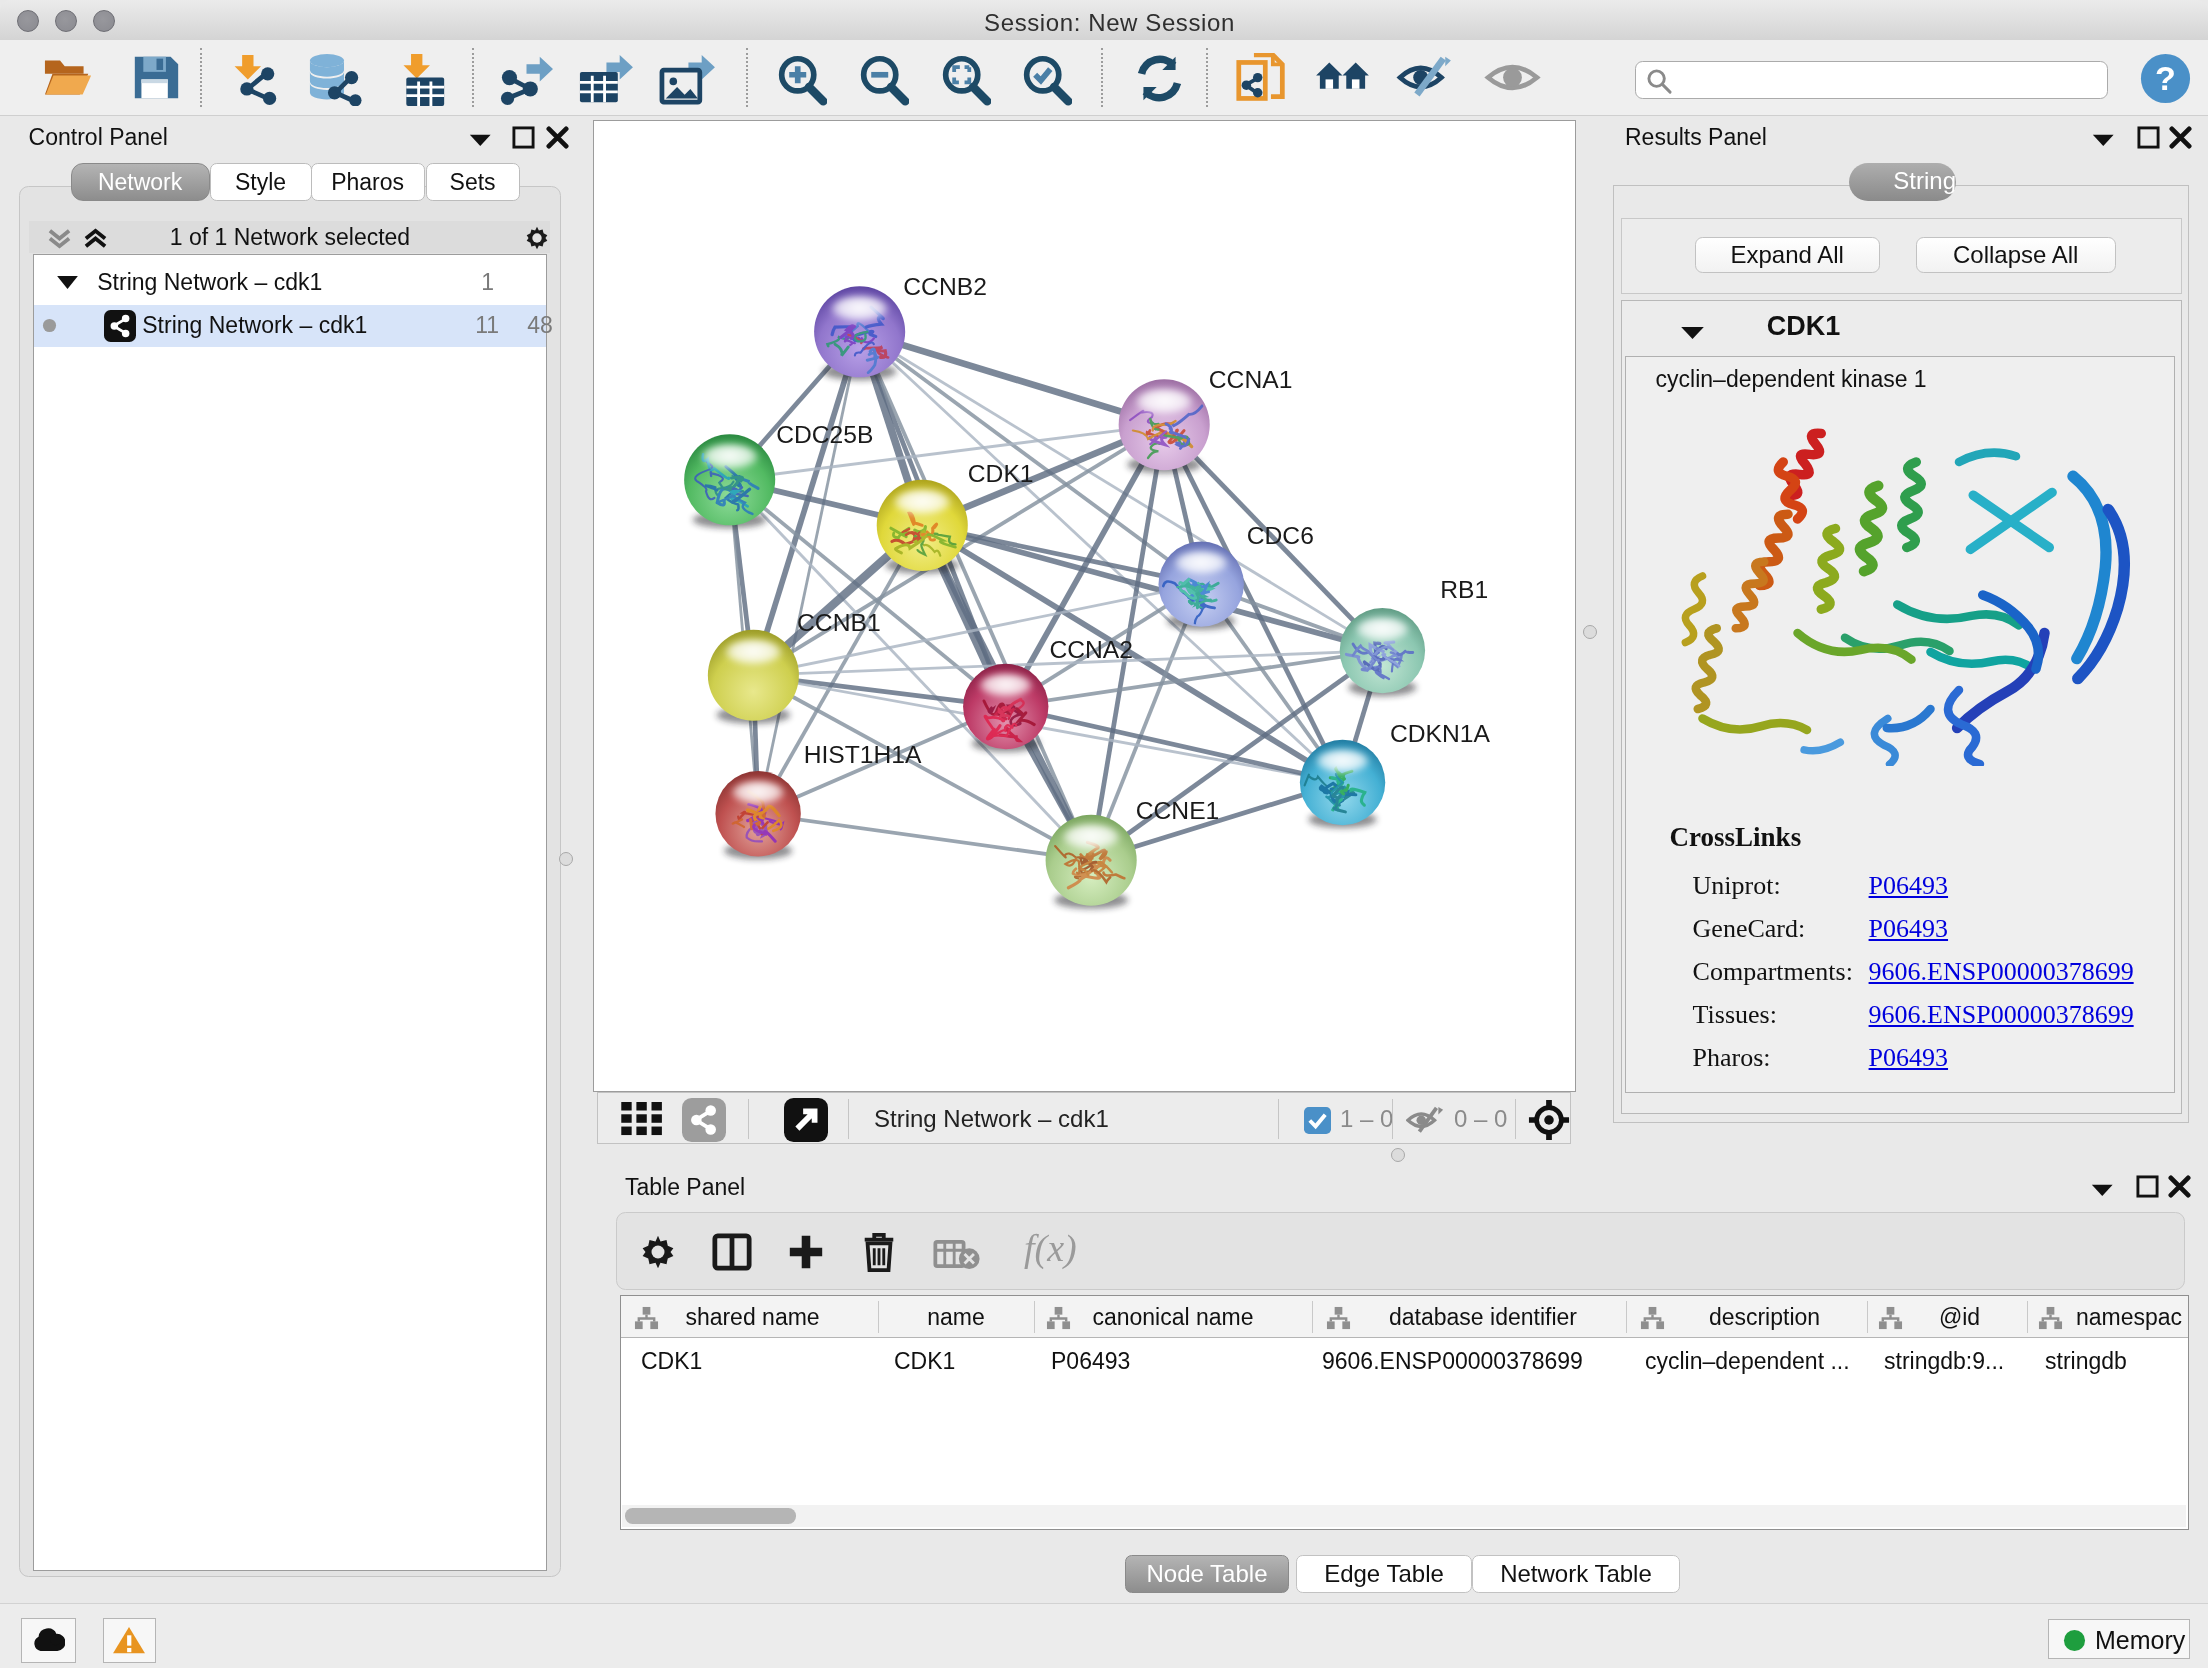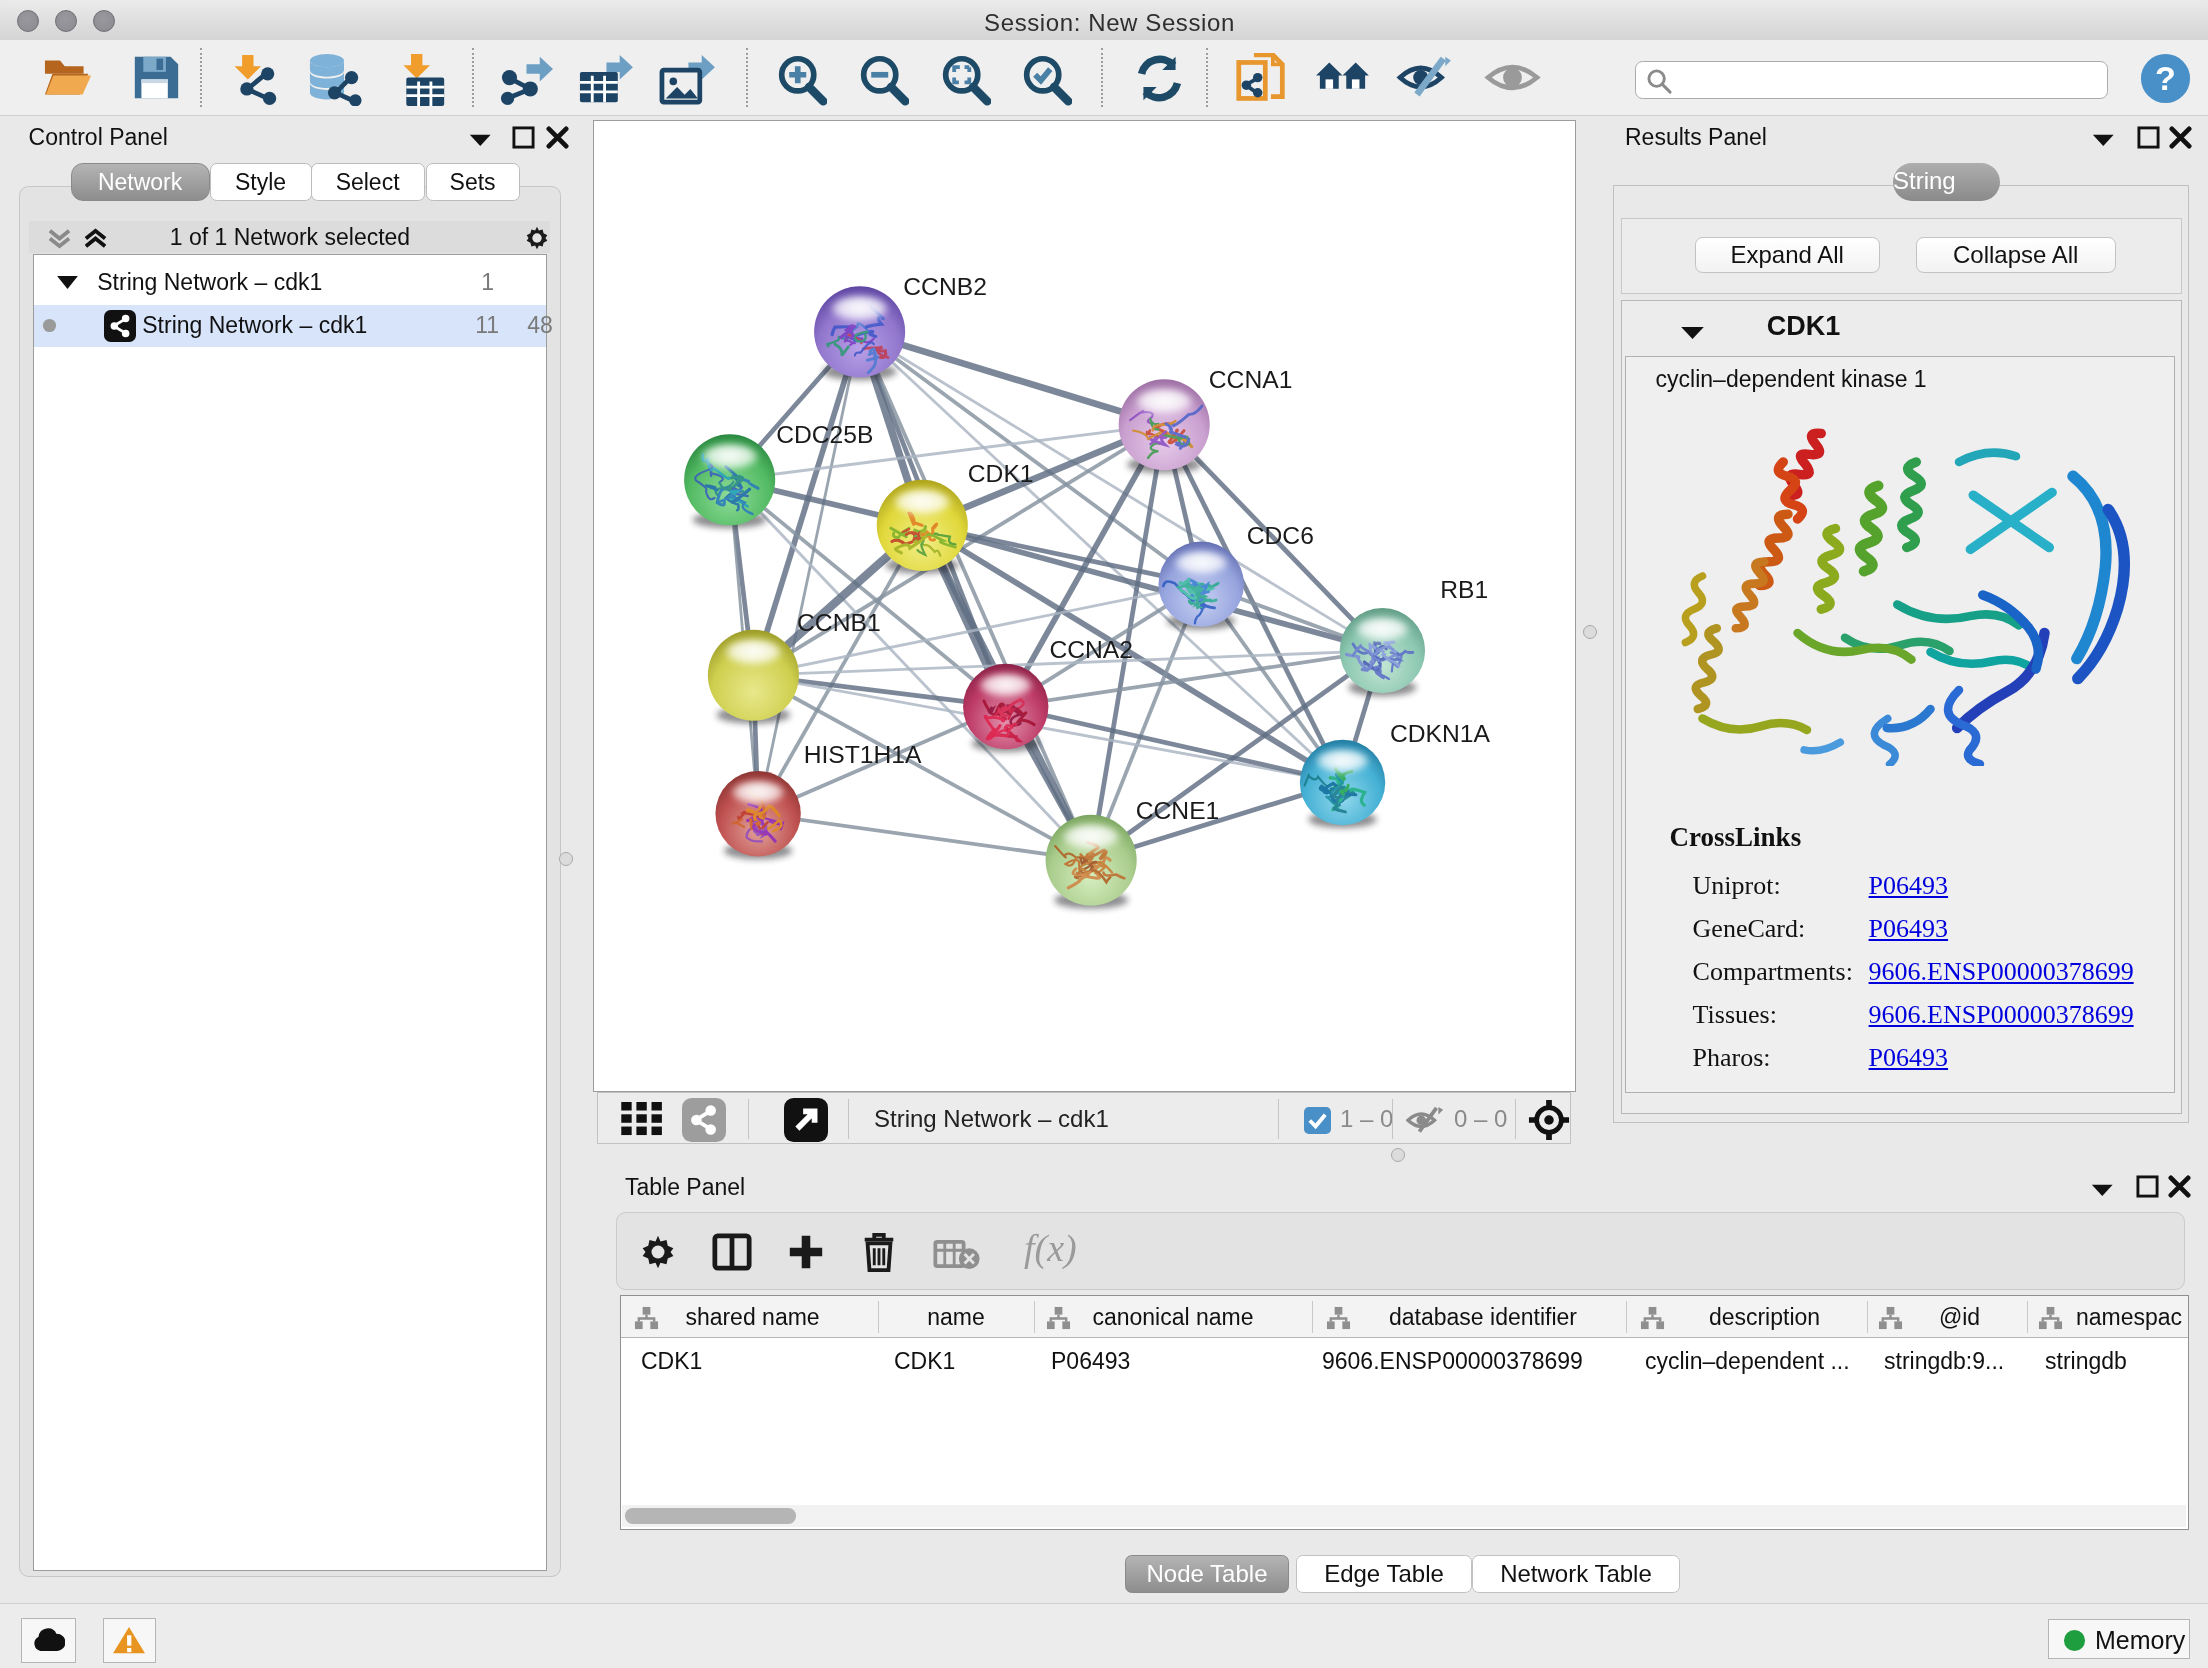--- a/index.html
+++ b/index.html
@@ -242,7 +242,7 @@
     </svg>
   <div class="tab tabsel" style="left:63px; width:139px;">Network</div>
   <div class="tab" style="left:202px; width:102px;">Style</div>
-  <div class="tab" style="left:303px; width:114px;">Select</div>
+  <div class="tab" style="left:303px; width:114px;">Pharos</div>
   <div class="tab" style="left:418px; width:94px;">Sets</div>
   <div class="cbox">
     <div class="selbar">

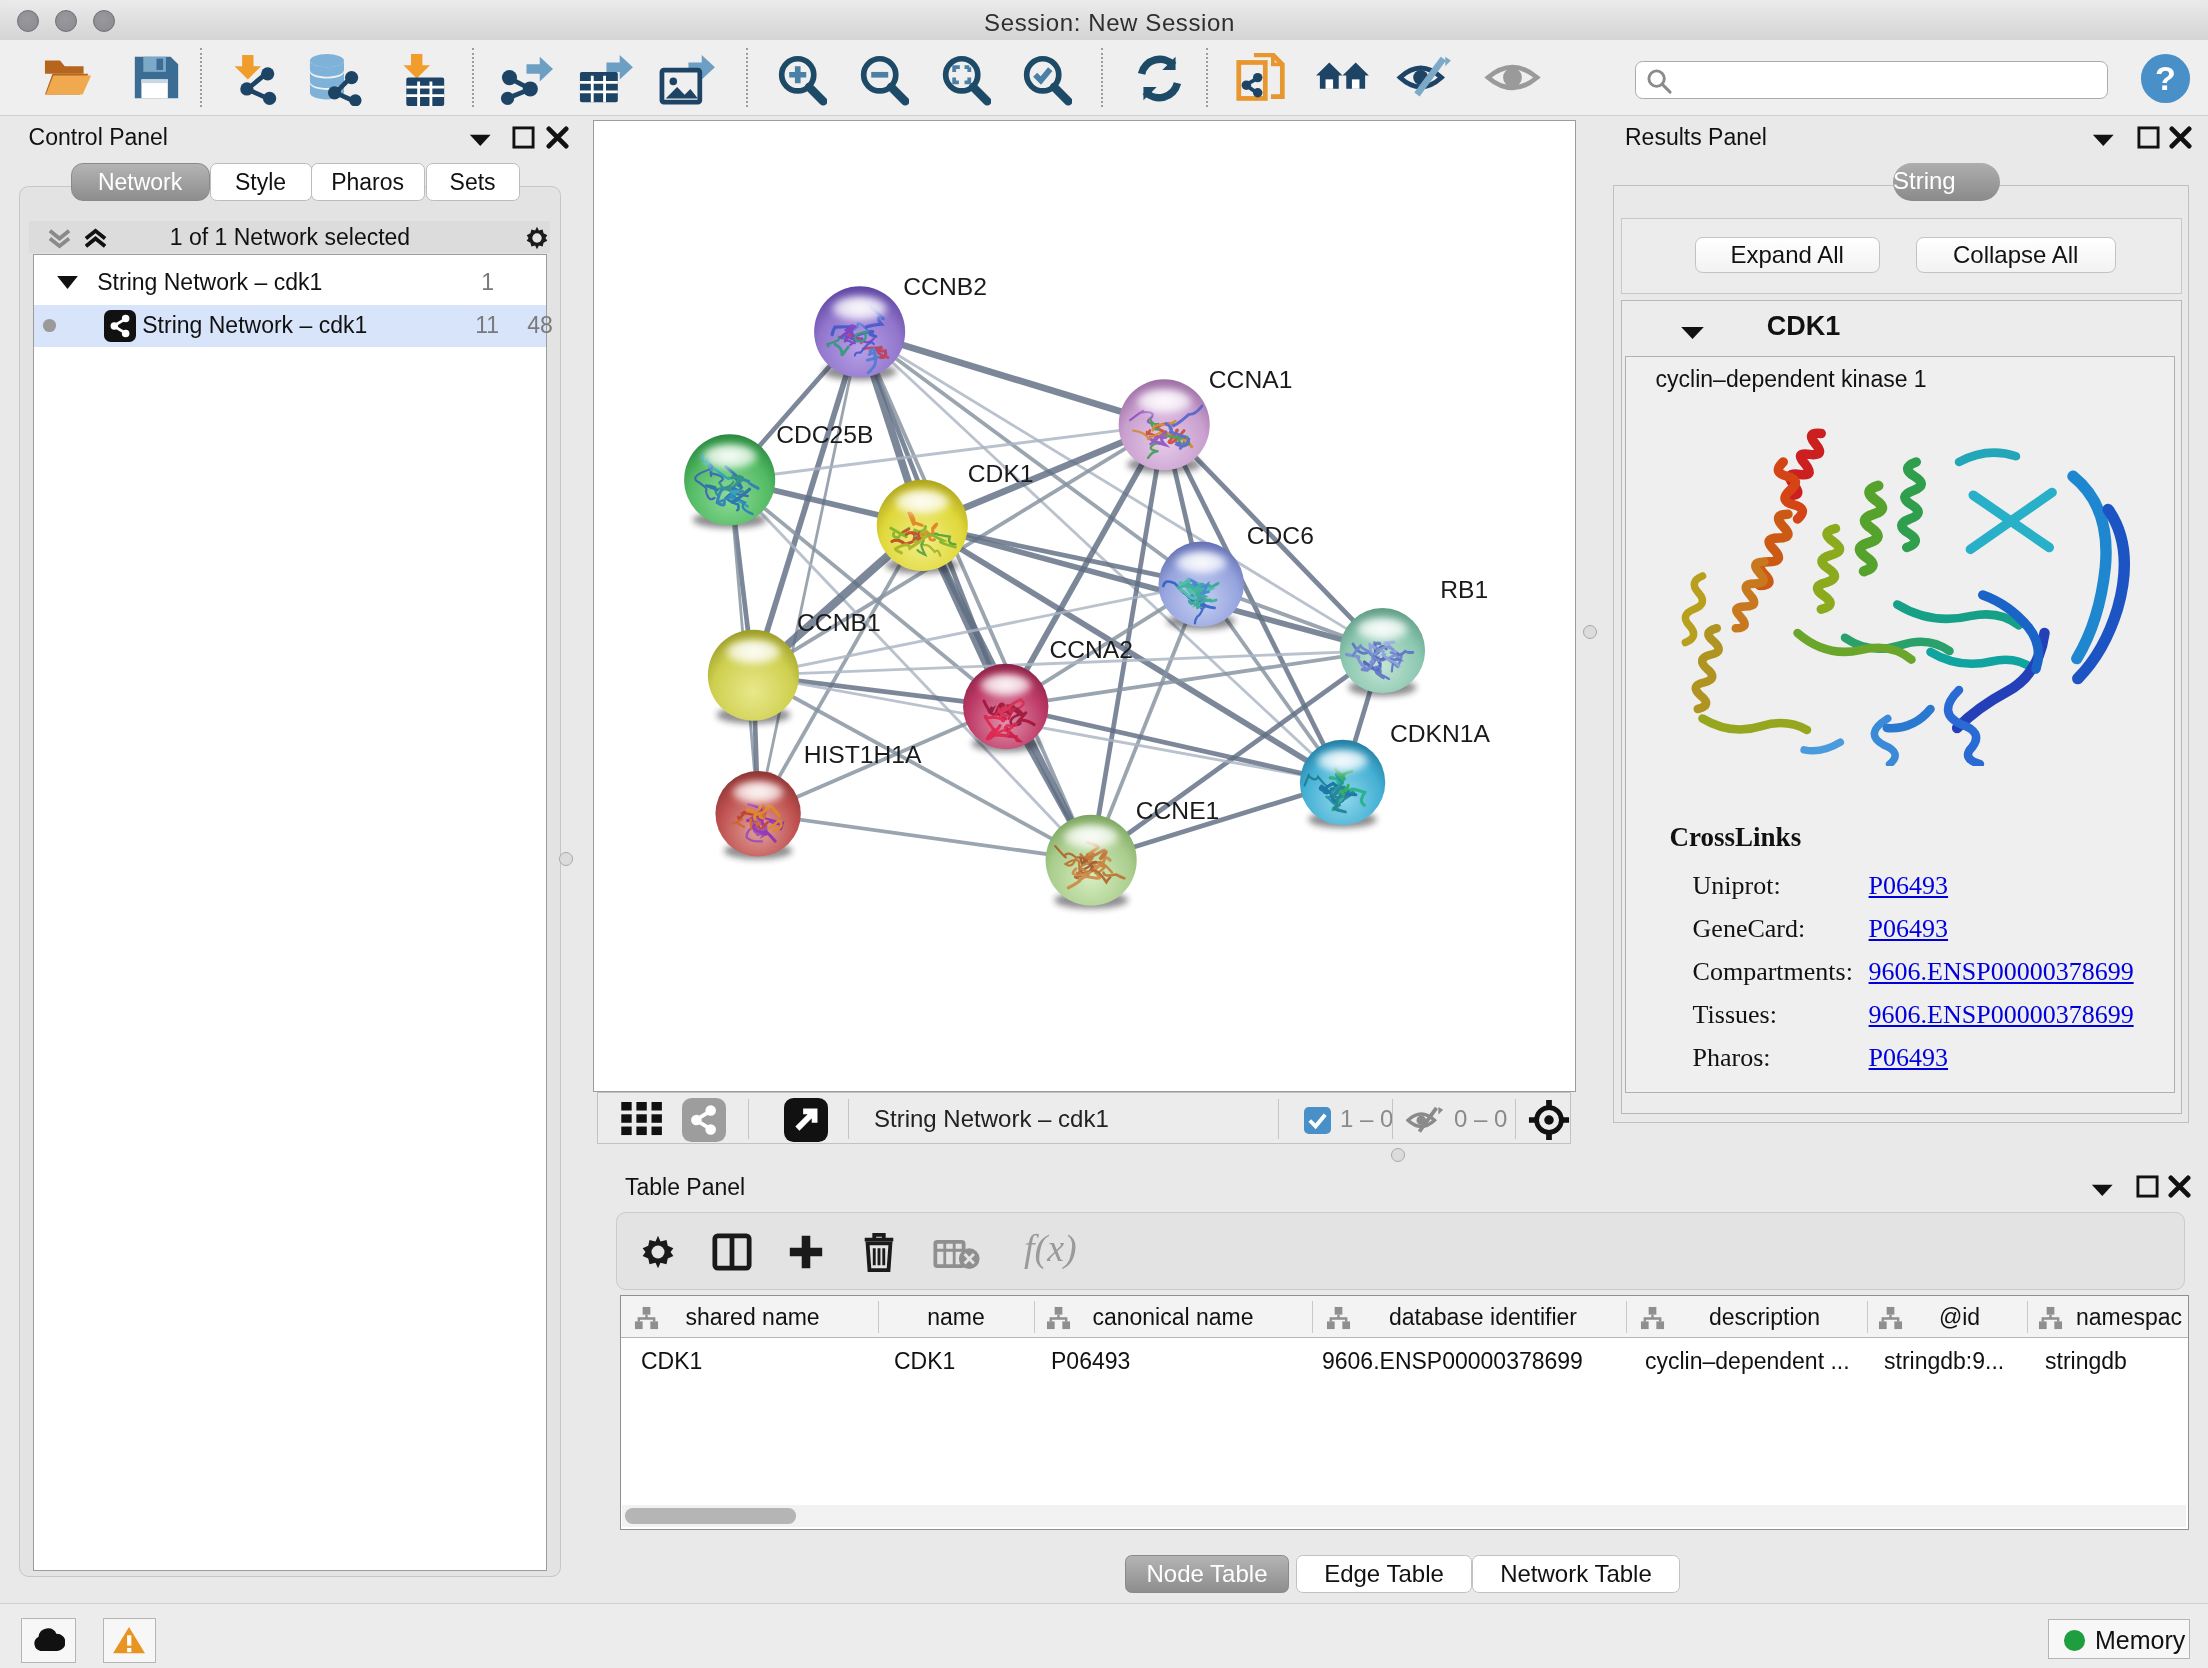--- a/index.html
+++ b/index.html
@@ -750,7 +750,7 @@
       <path d="M3 3 L21 21 M21 3 L3 21" stroke="#111" stroke-width="5" stroke-linecap="round"></path>
     </svg>
   <div style="position:absolute; z-index:5; left:266px; top:47px; width:107px; height:38px; border-radius:19px;
-    background:linear-gradient(#aeaeae,#8a8a8a); color:#fff; font-size:24px; text-align:left; line-height:36px;margin-left:44px;">String</div>
+    background:linear-gradient(#aeaeae,#8a8a8a); color:#fff; font-size:24px; text-align:right; line-height:36px;">String</div>
   <div class="rbox">
     <div style="position:absolute; left:6.7px; top:32px; width:561px; height:76px; border:1.9px solid #c8c8c8; background:#ececec;">
       <div class="btn" style="left:73px; top:18px; width:185px; height:36px; line-height:34px;">Expand All</div>

